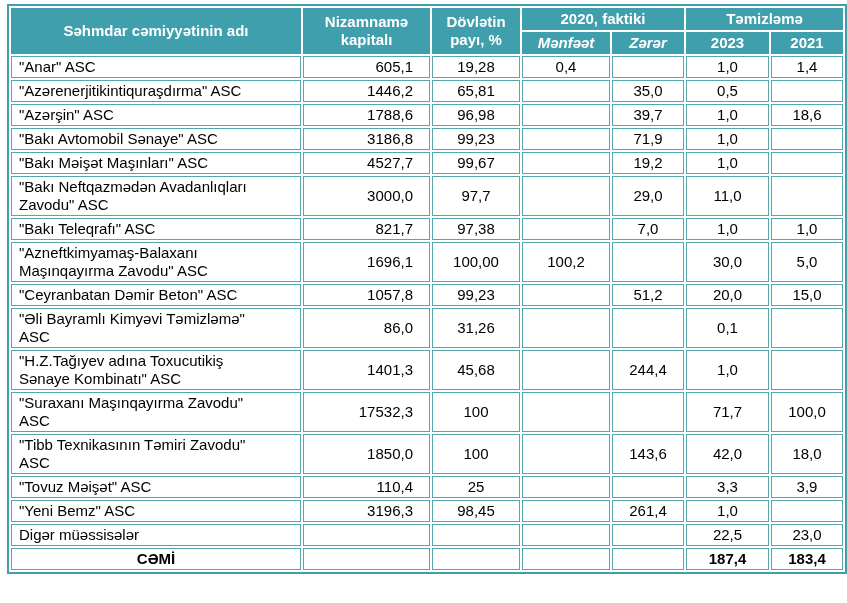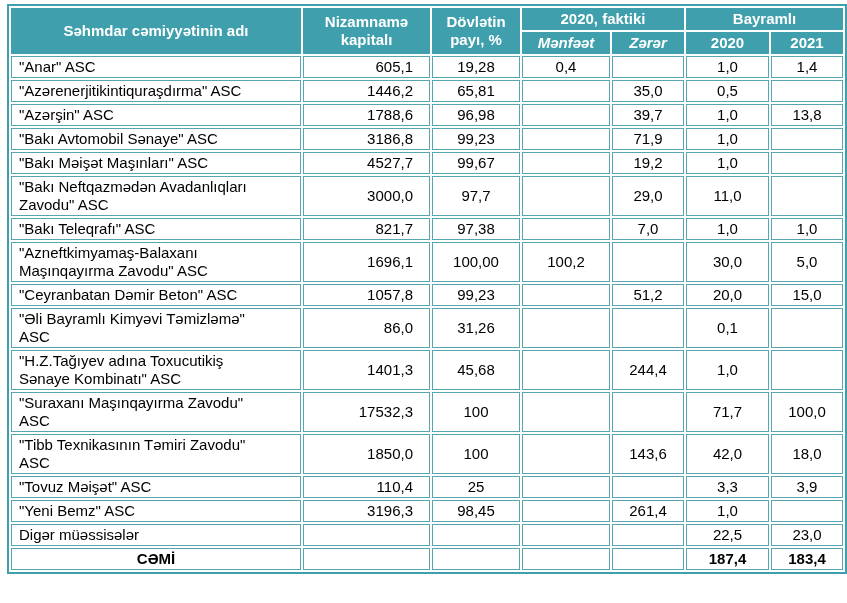--- a/index.html
+++ b/index.html
@@ -92,7 +92,7 @@
         <th rowspan="2">Nizamnamə kapitalı</th>
         <th rowspan="2">Dövlətin payı, %</th>
         <th colspan="2">2020, faktiki</th>
-        <th colspan="2">Bayramlı</th>
+        <th colspan="2">Təmizləmə</th>
       </tr>
       <tr>
         <th class="italic">Mənfəət</th>

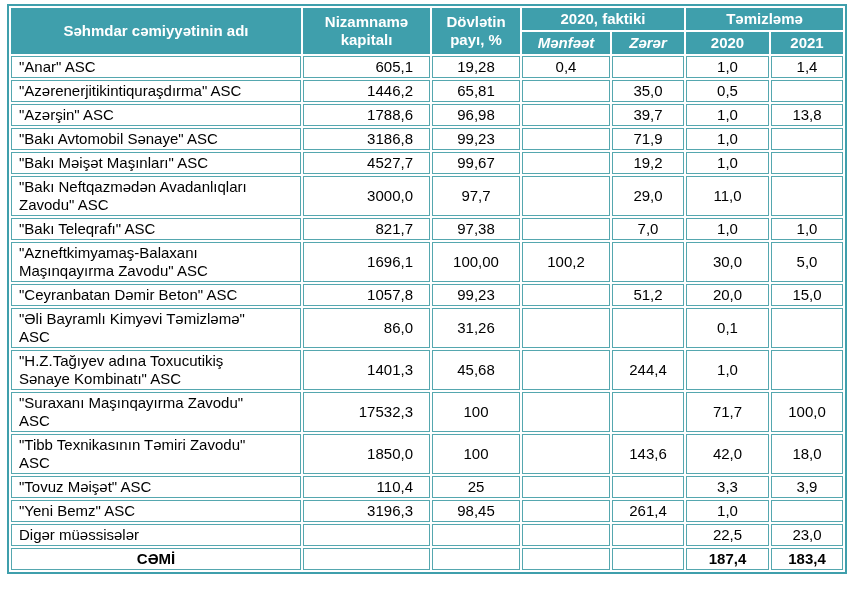--- a/index.html
+++ b/index.html
@@ -97,7 +97,7 @@
       <tr>
         <th class="italic">Mənfəət</th>
         <th class="italic">Zərər</th>
-        <th>2020</th>
+        <th>2023</th>
         <th>2021</th>
       </tr>
     </thead>

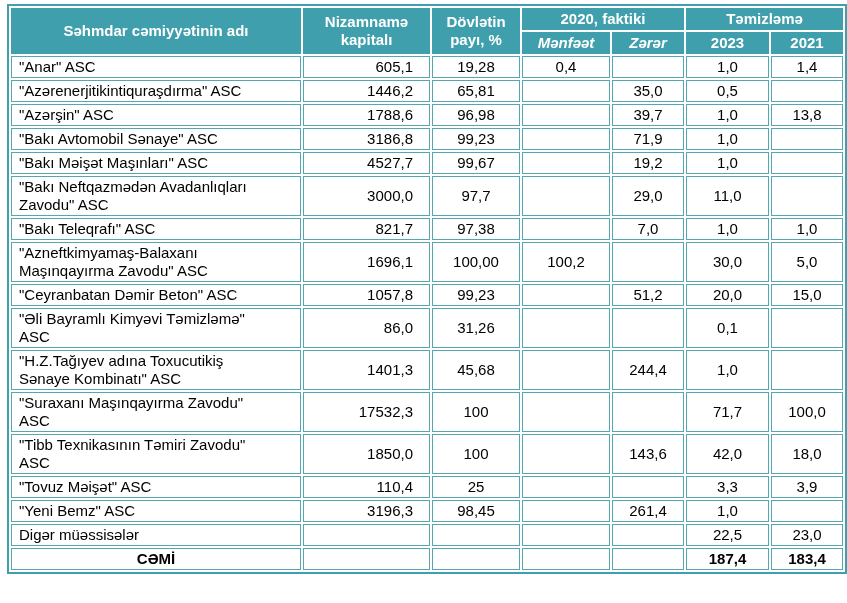--- a/index.html
+++ b/index.html
@@ -127,7 +127,7 @@
         <td class="num-center"></td>
         <td class="num-center">39,7</td>
         <td class="num-center">1,0</td>
-        <td class="num-center">13,8</td>
+        <td class="num-center">18,6</td>
       </tr>
       <tr>
         <td class="name">"Bakı Avtomobil Sənaye" ASC</td>

